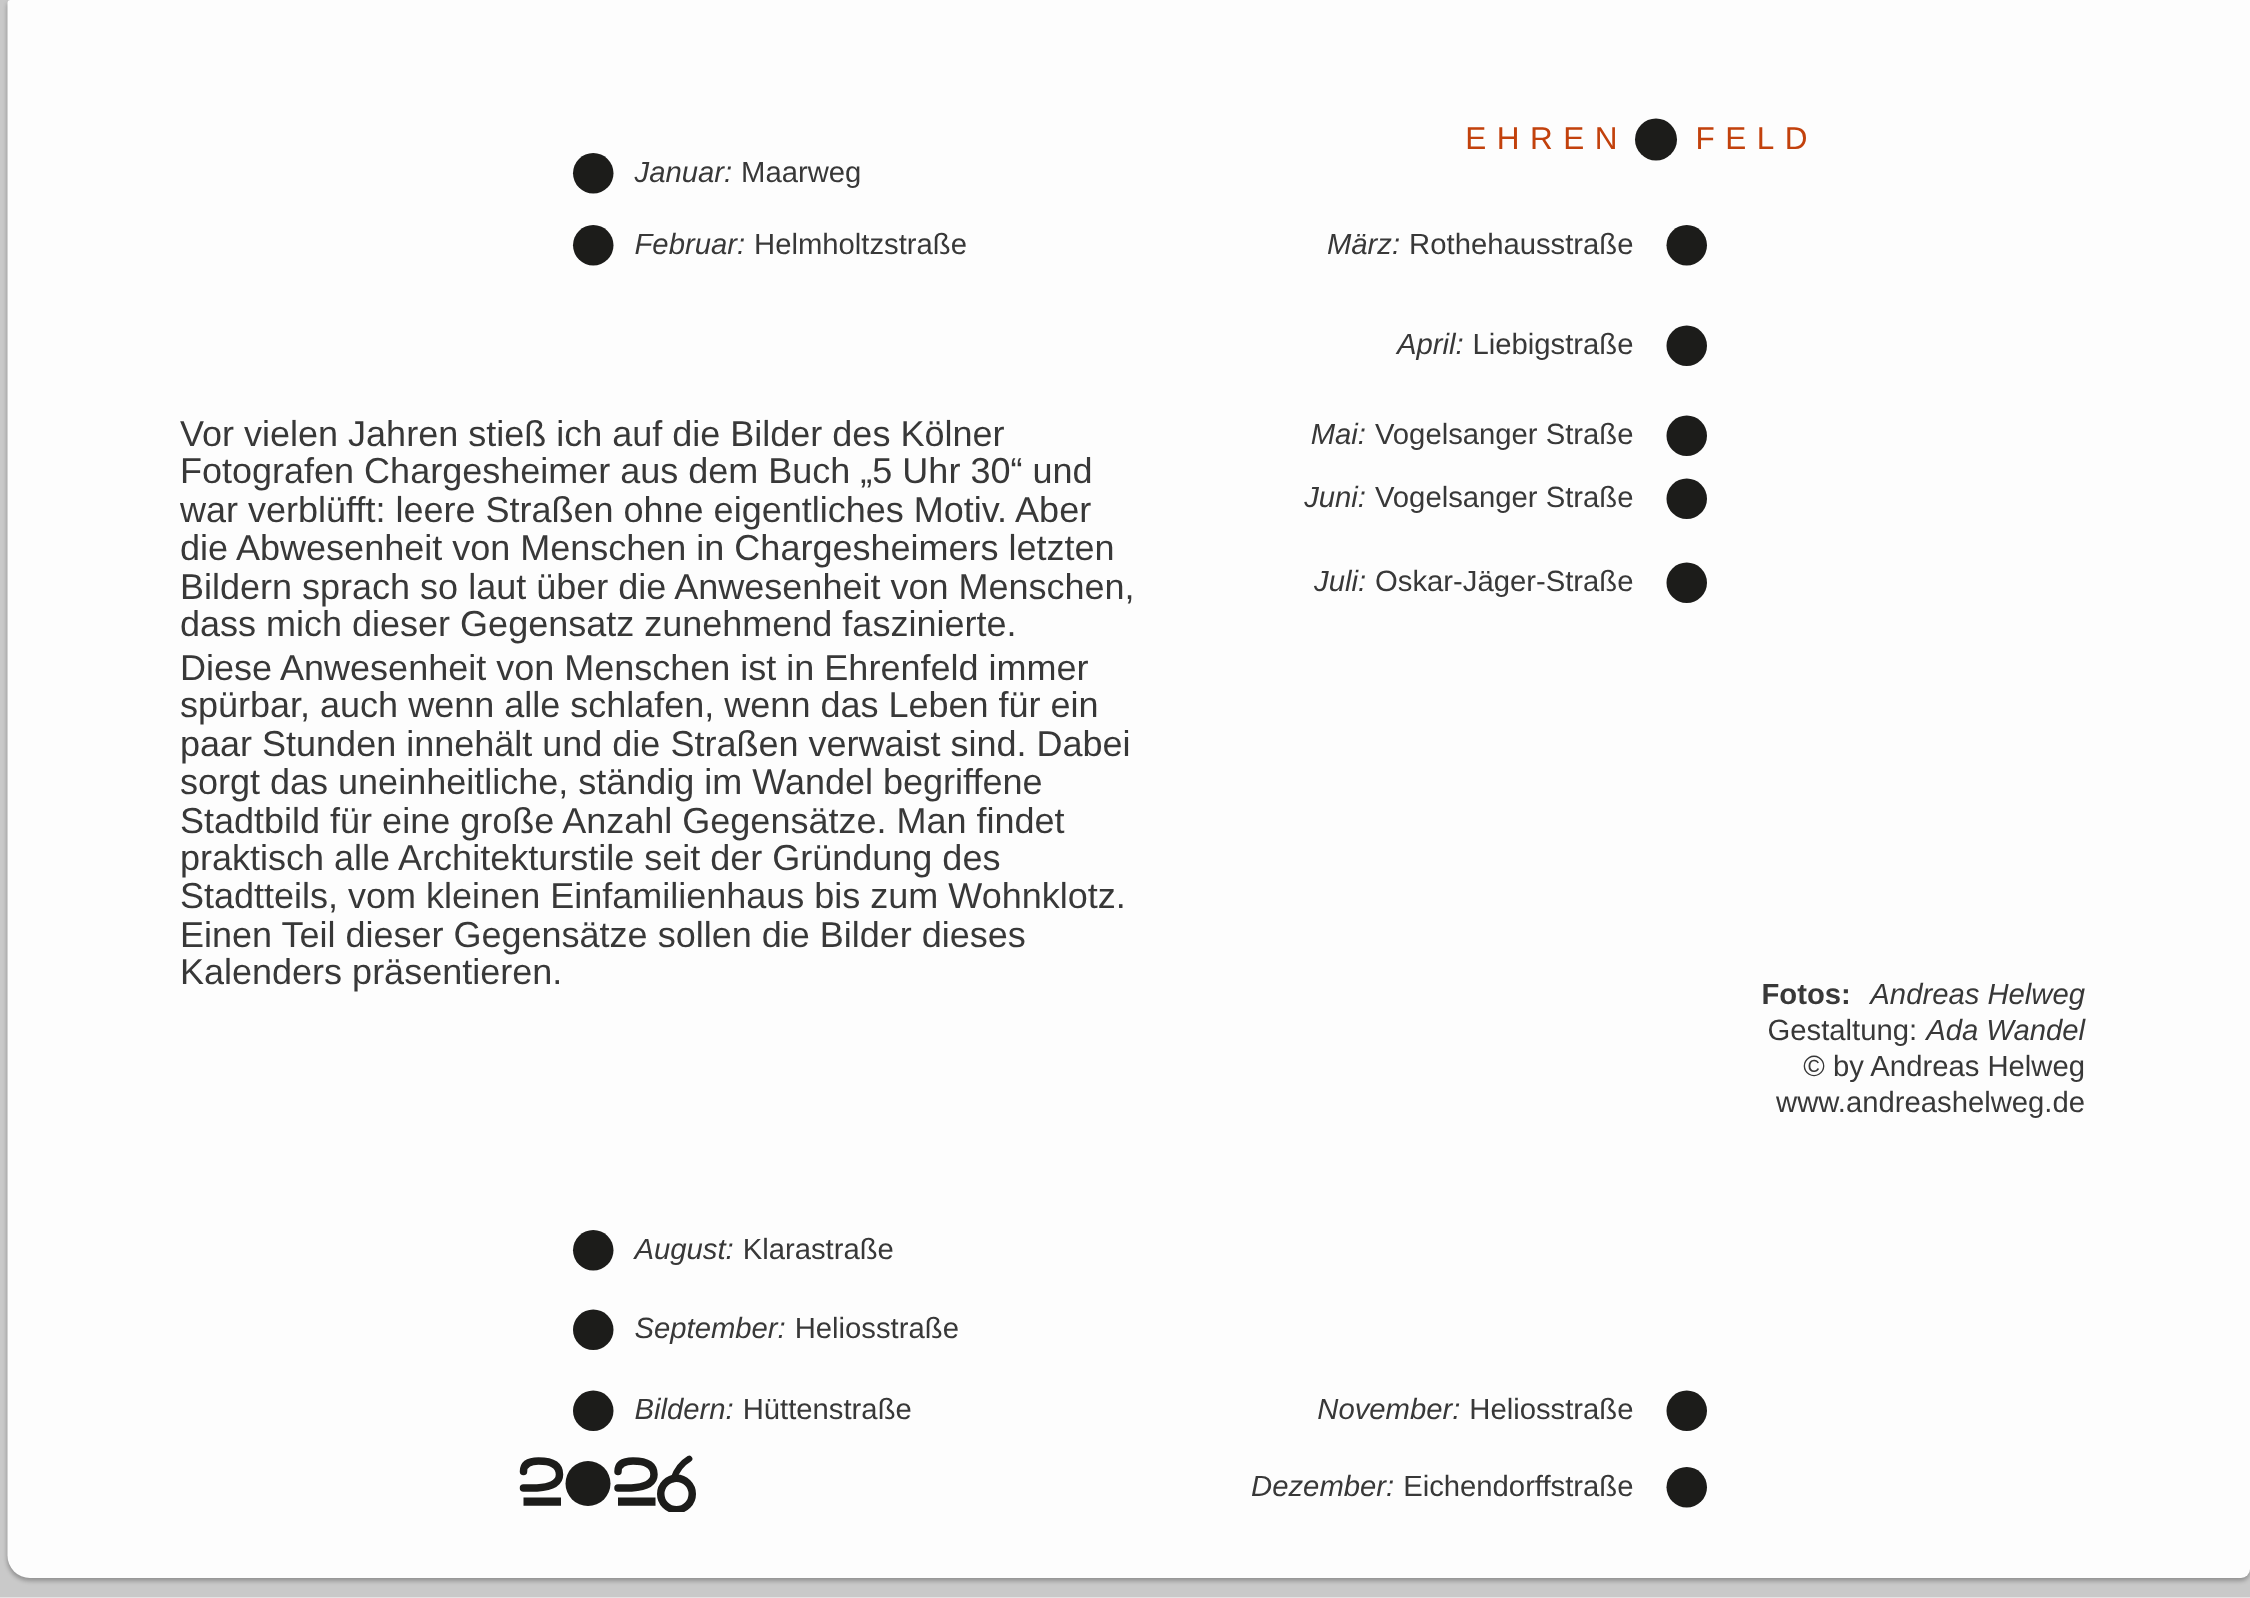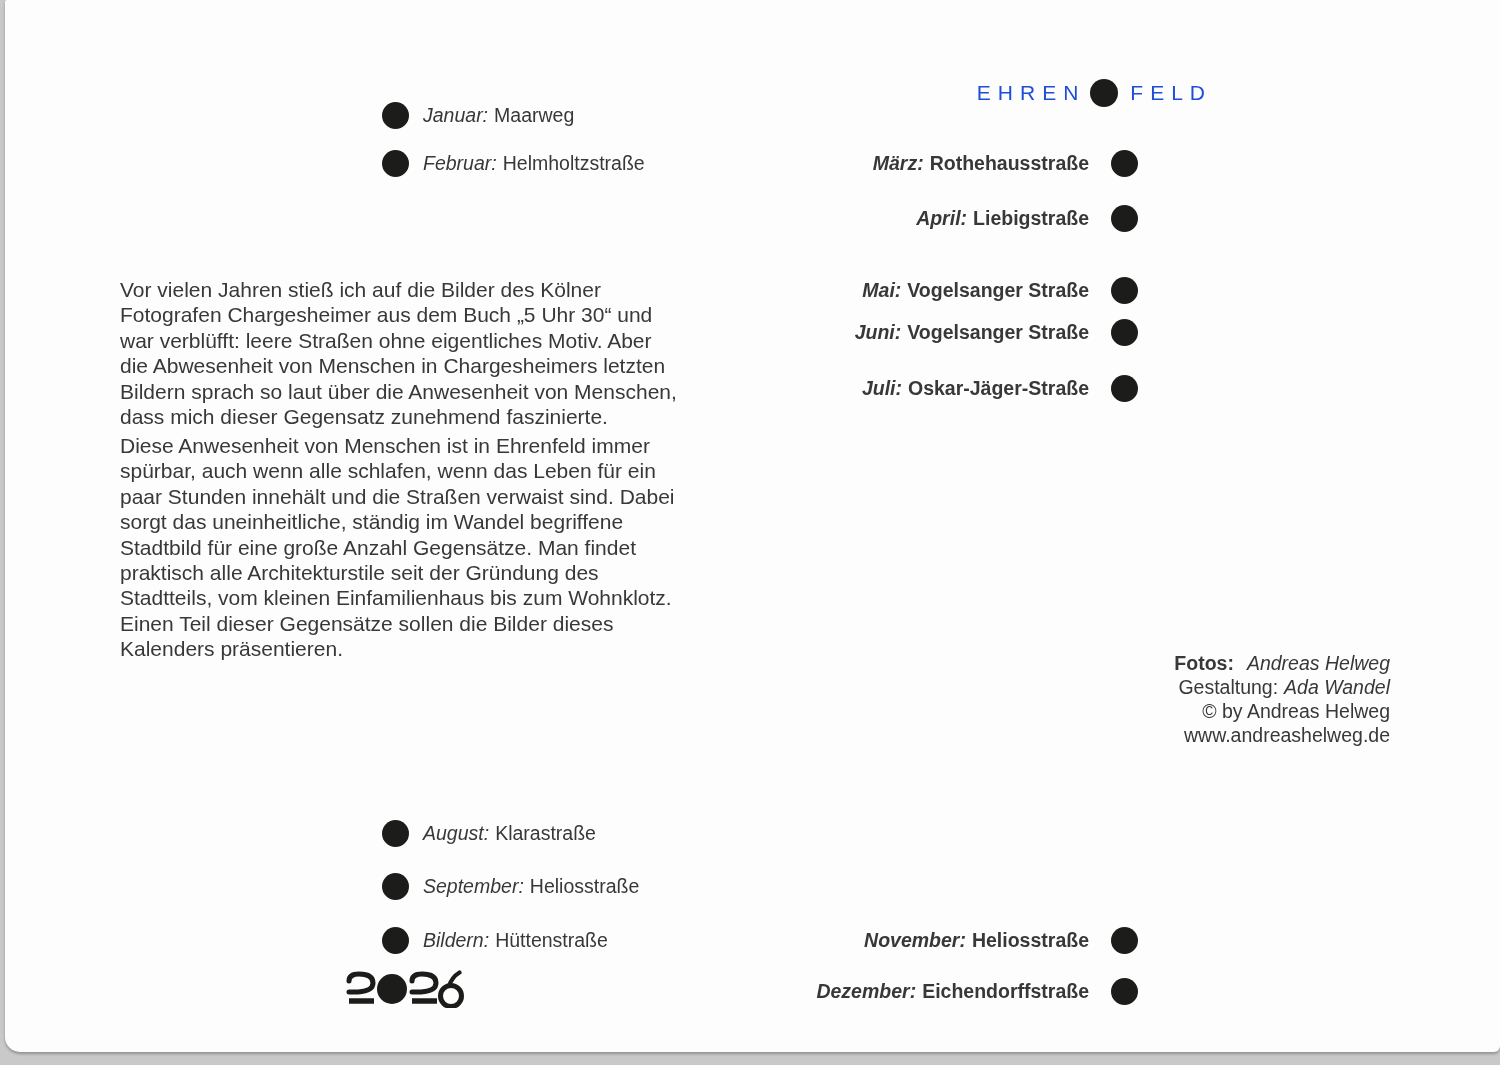--- a/index.html
+++ b/index.html
@@ -17,7 +17,7 @@
   }
   
   .brand{position:absolute;top:79px;right:288px;display:flex;align-items:center;}
-  .brand .word{font-size:21px;letter-spacing:7px;color:#1d4ed8;line-height:28px;white-space:nowrap;}
+  .brand .word{font-size:21px;letter-spacing:7px;color:#c2410c;line-height:28px;white-space:nowrap;}
   .dot{width:27px;height:27px;border-radius:50%;background:#1c1c1a;flex:0 0 auto;}
   .brand .dot{width:28px;height:28px;margin-left:5px;margin-right:12px;}
   

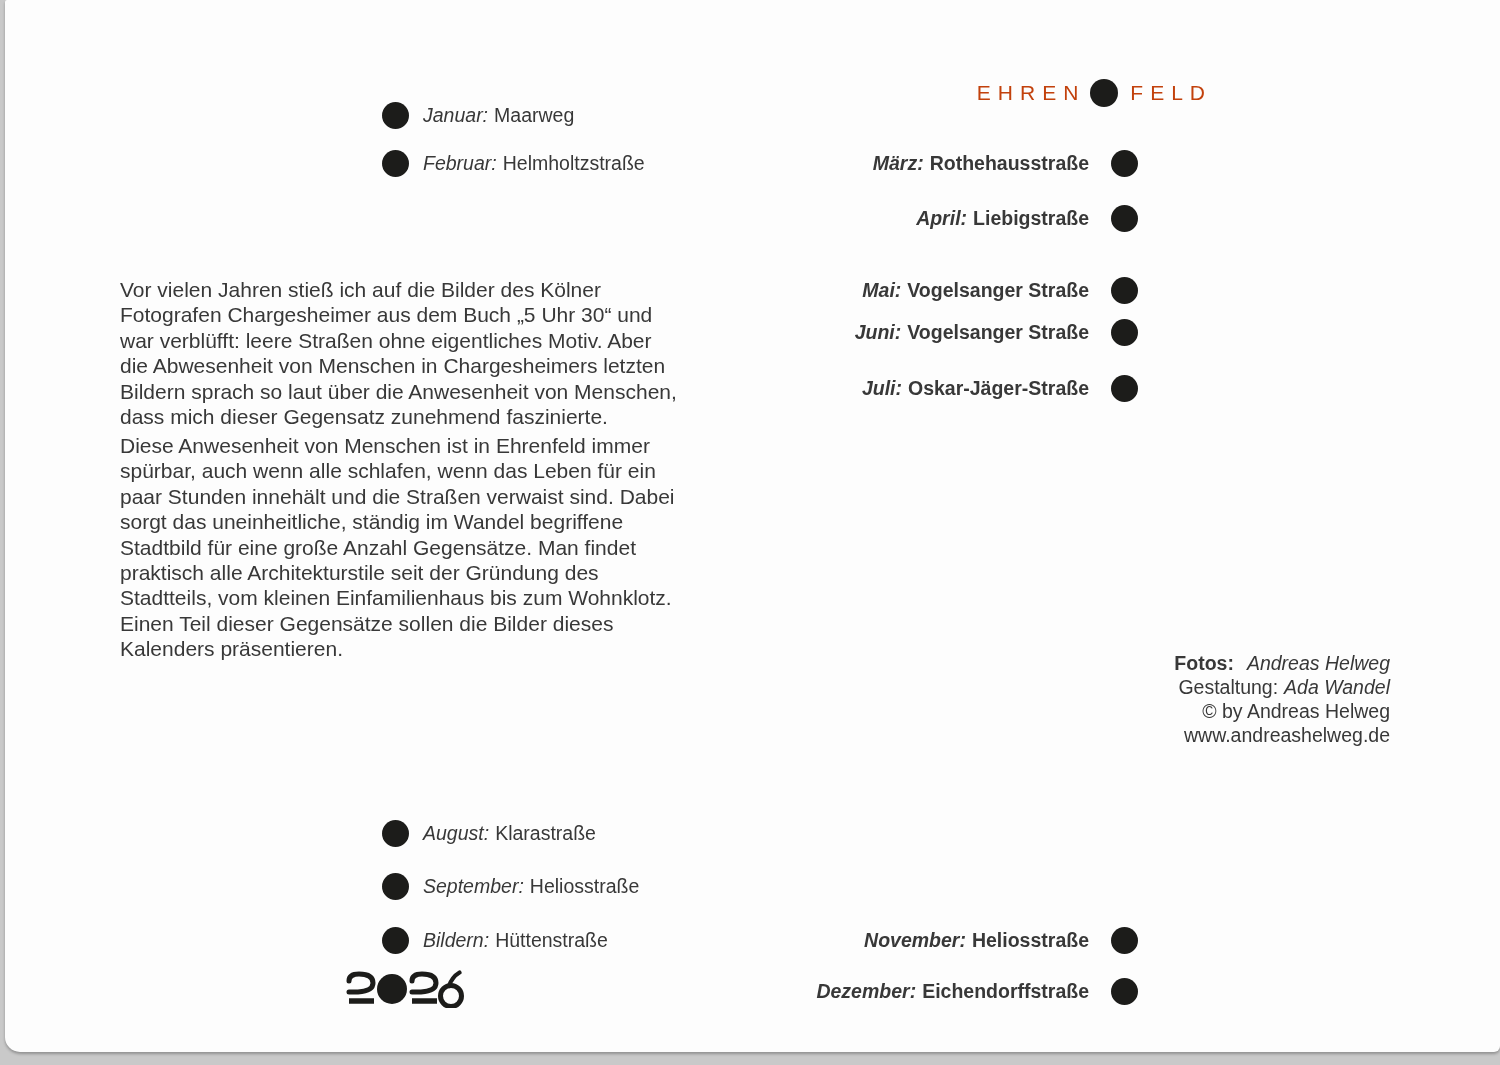--- a/index.html
+++ b/index.html
@@ -23,7 +23,7 @@
   
   .month-row{position:absolute;display:flex;align-items:center;height:28px;}
   .month-row.left{left:377px;gap:14px;}
-  .month-row.right{right:362px;gap:22px;font-weight:bold;}
+  .month-row.right{right:362px;gap:22px;}
   .month-text{font-size:19.5px;color:#383838;white-space:nowrap;}
   .month-text .m{font-style:italic;margin-right:6px;}
   

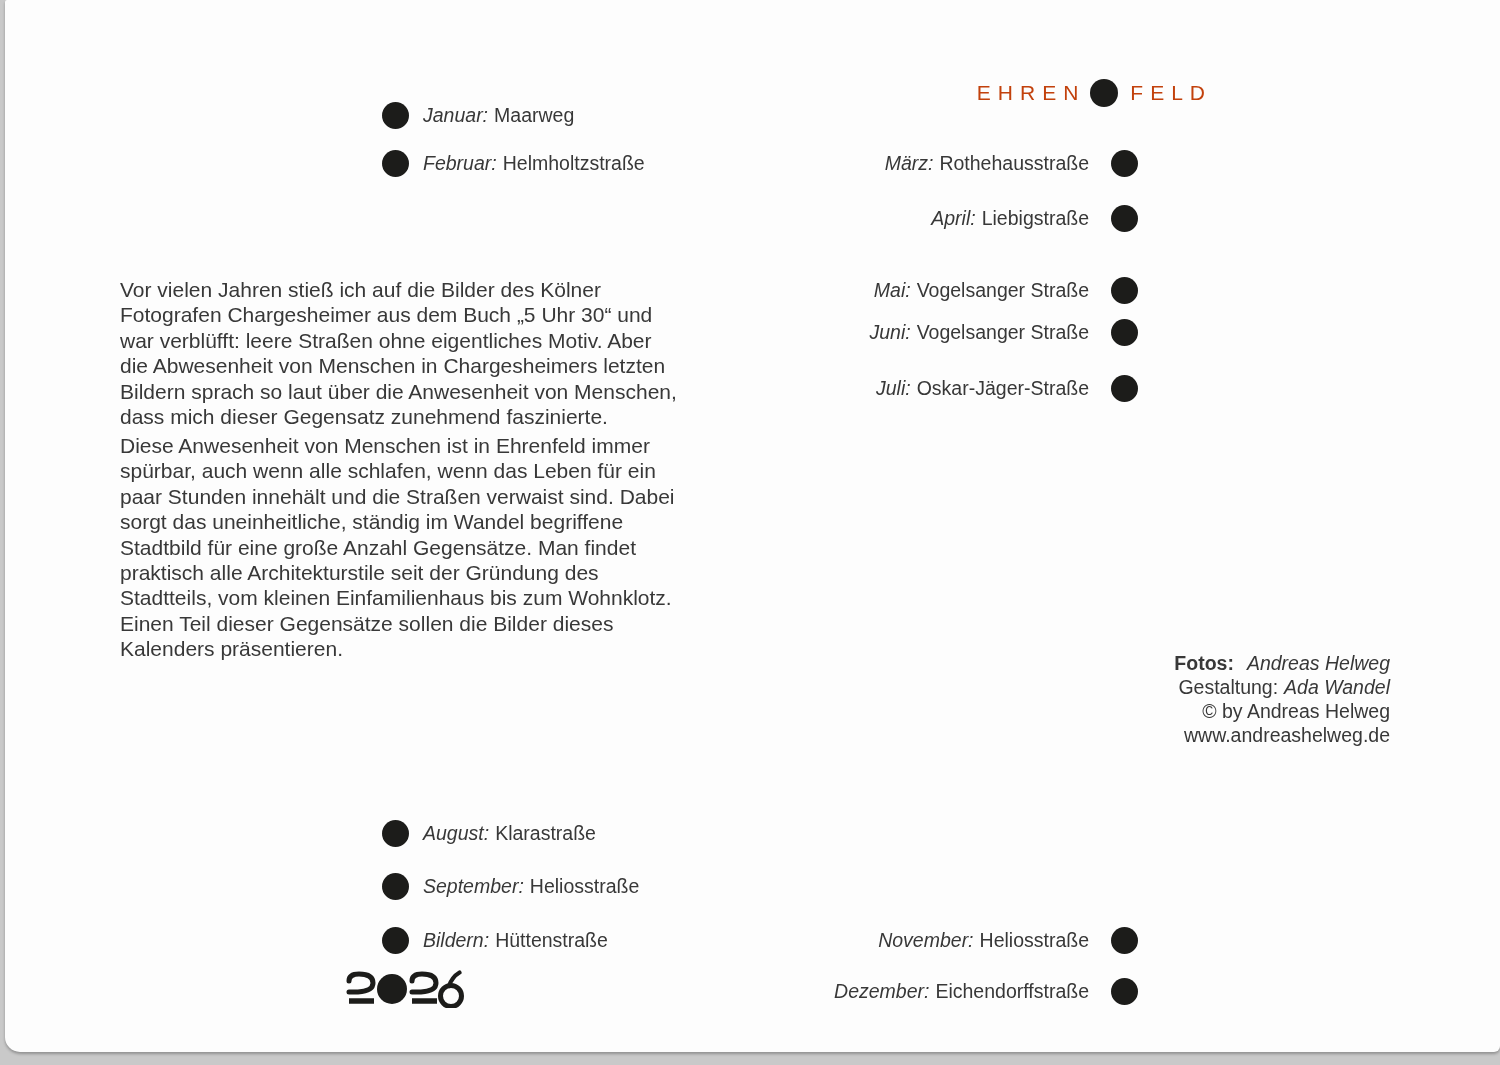--- a/index.html
+++ b/index.html
@@ -69,7 +69,7 @@
     <span class="month-text"><span class="m">März:</span><span class="s">Rothehausstraße</span></span>
     <span class="dot"></span>
   </div>
-  <div class="month-row right" style="top:204px">
+  <div class="month-row right" style="top:216px">
     <span class="month-text"><span class="m">April:</span><span class="s">Liebigstraße</span></span>
     <span class="dot"></span>
   </div>

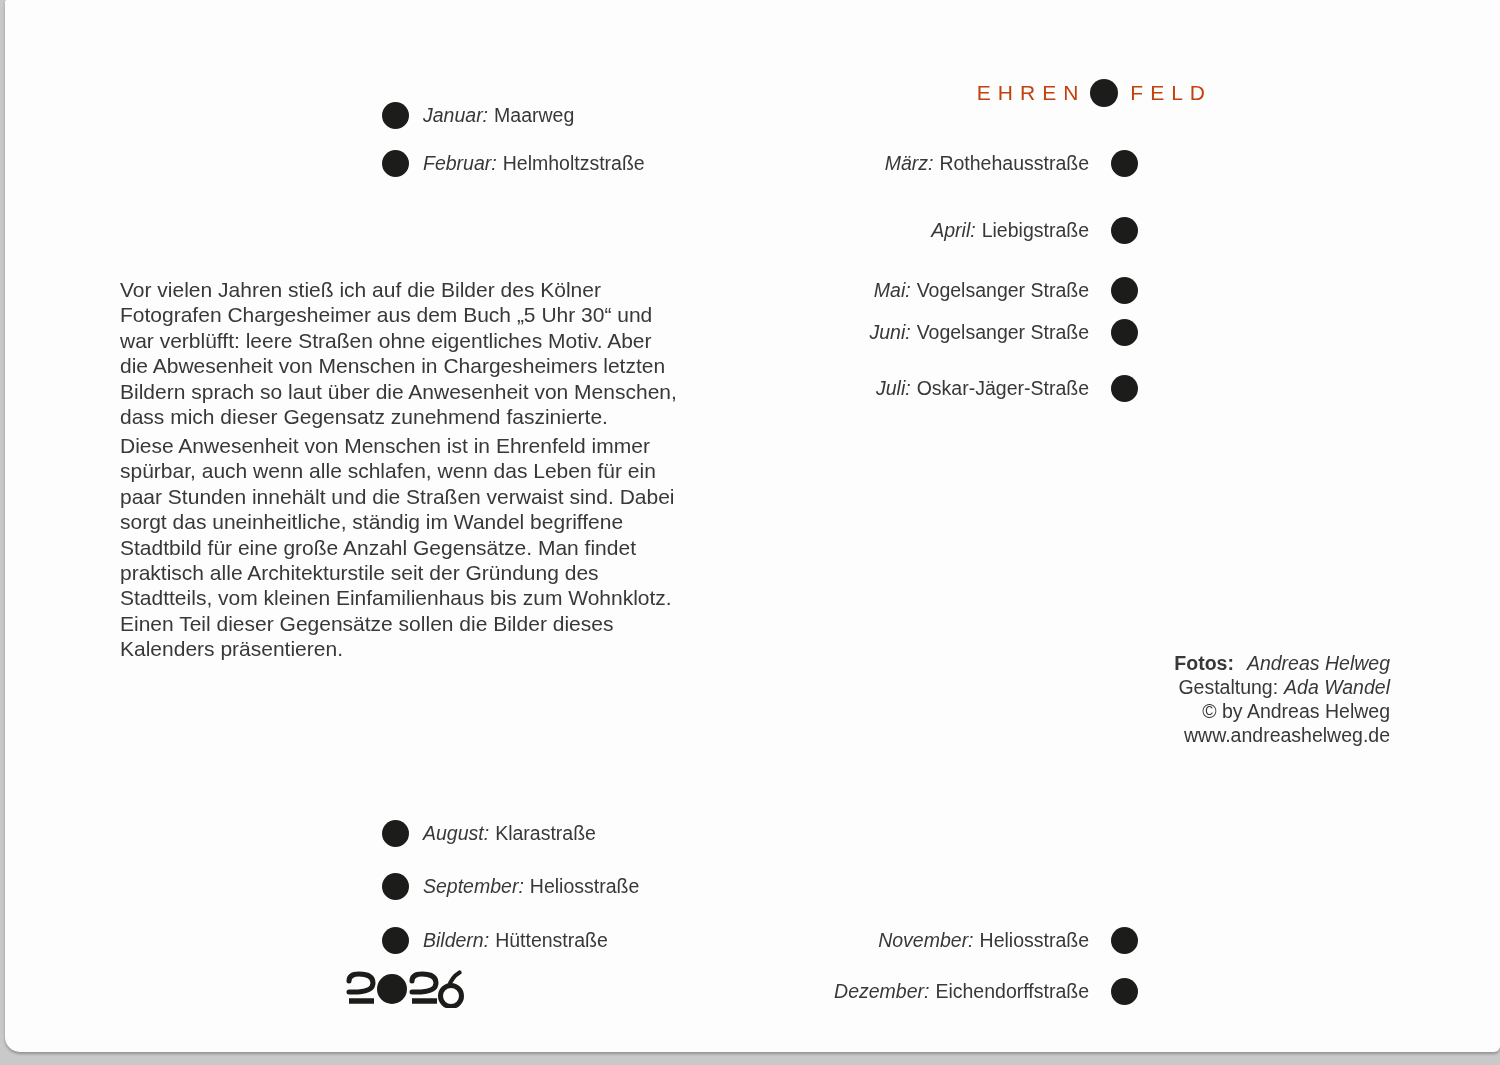--- a/index.html
+++ b/index.html
@@ -29,7 +29,7 @@
   
   .intro-p{
     position:absolute;left:115px;width:640px;
-    font-size:21px;line-height:25.4px;color:#383838;
+    font-size:24px;line-height:25.4px;color:#383838;
     white-space:pre-line;
   }
   .intro-p.p1{top:277px;}

